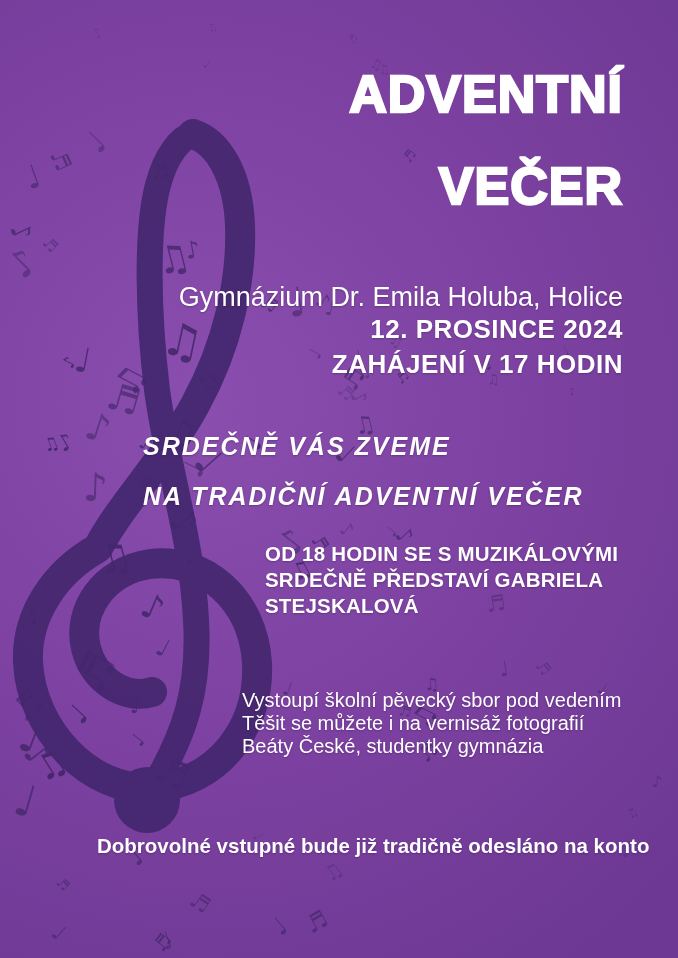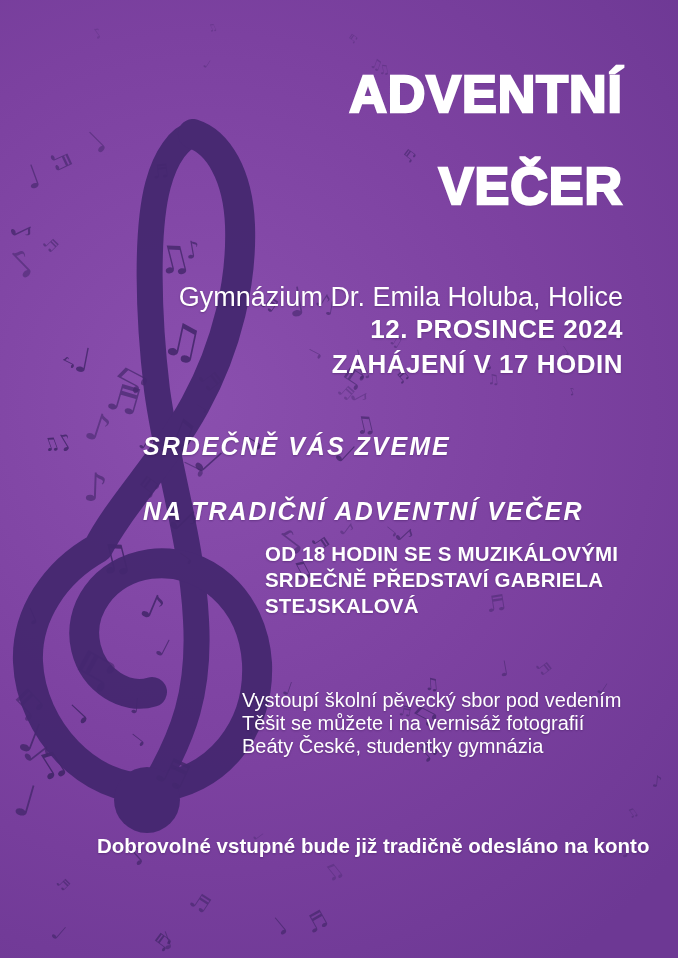--- a/index.html
+++ b/index.html
@@ -27,7 +27,7 @@
   .opening { font-size:26px; font-weight:bold; line-height:35px; letter-spacing:0.5px; }
   .invite { top:432px; left:143px; font-style:italic; font-weight:bold; font-size:25px; letter-spacing:2px; }
   .invite-line1 { line-height:28px; }
-  .invite-line2 { line-height:28px; margin-top:37px; }
+  .invite-line2 { line-height:28px; margin-top:22px; }
   .program { top:541px; left:265px; font-weight:bold; font-size:20.5px; line-height:26px; letter-spacing:0.2px; }
   .details { top:689px; left:242px; font-weight:normal; font-size:20px; line-height:23px; }
   .footer  { top:833px; left:97px;  font-weight:bold; font-size:20.5px; line-height:26px; }

